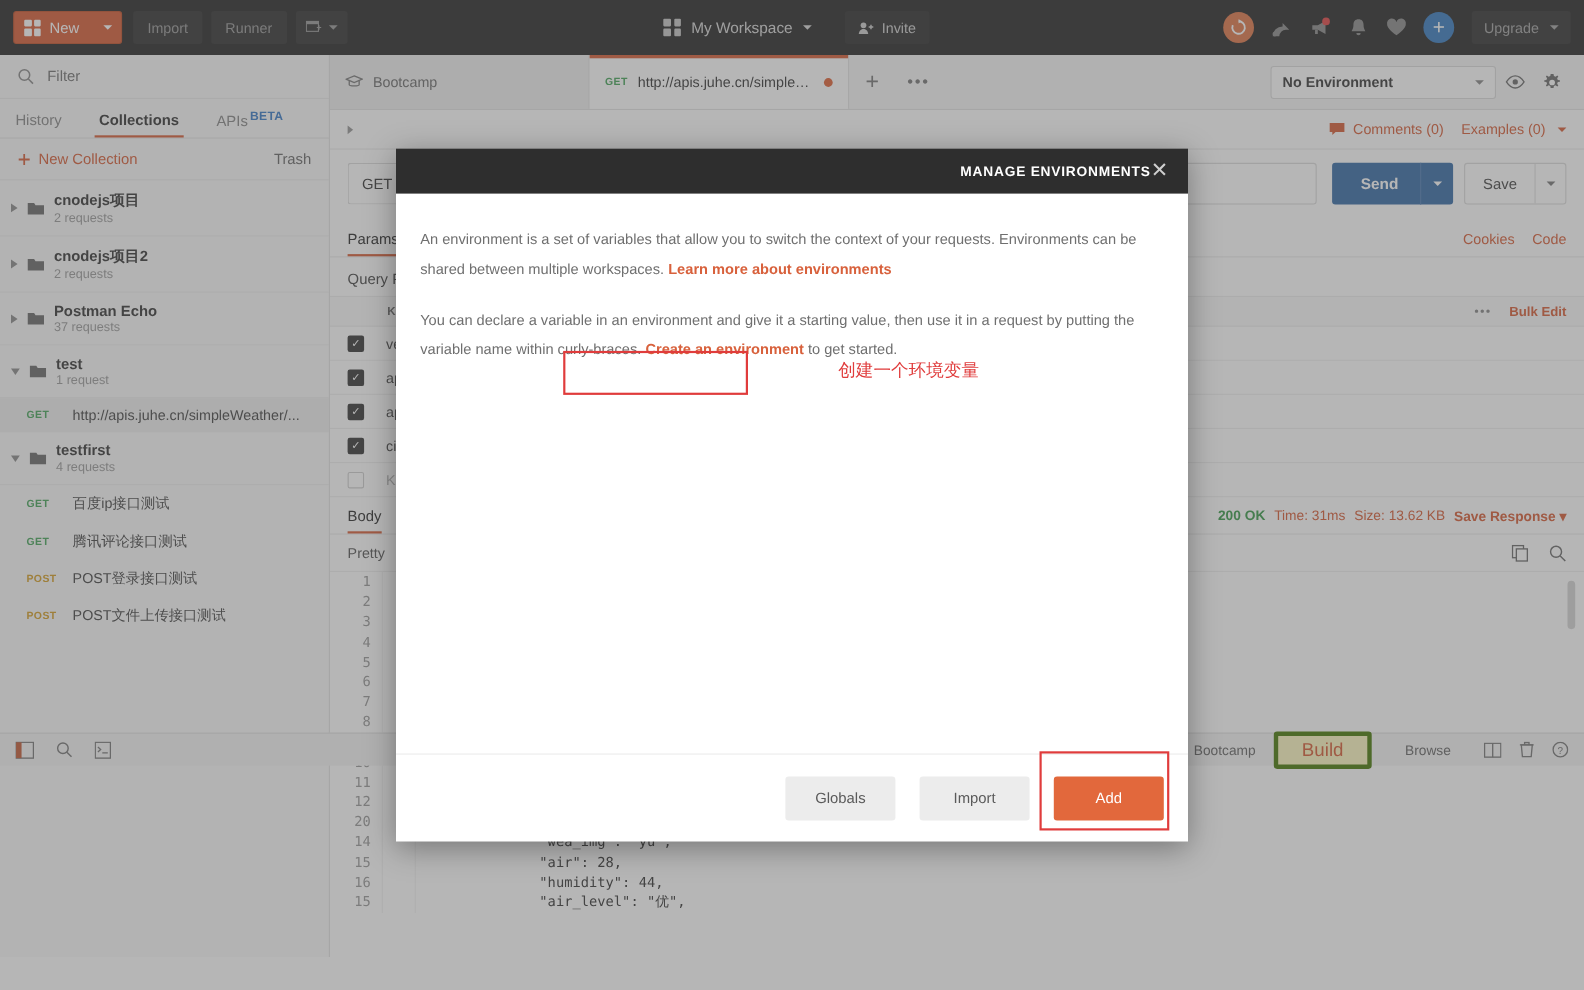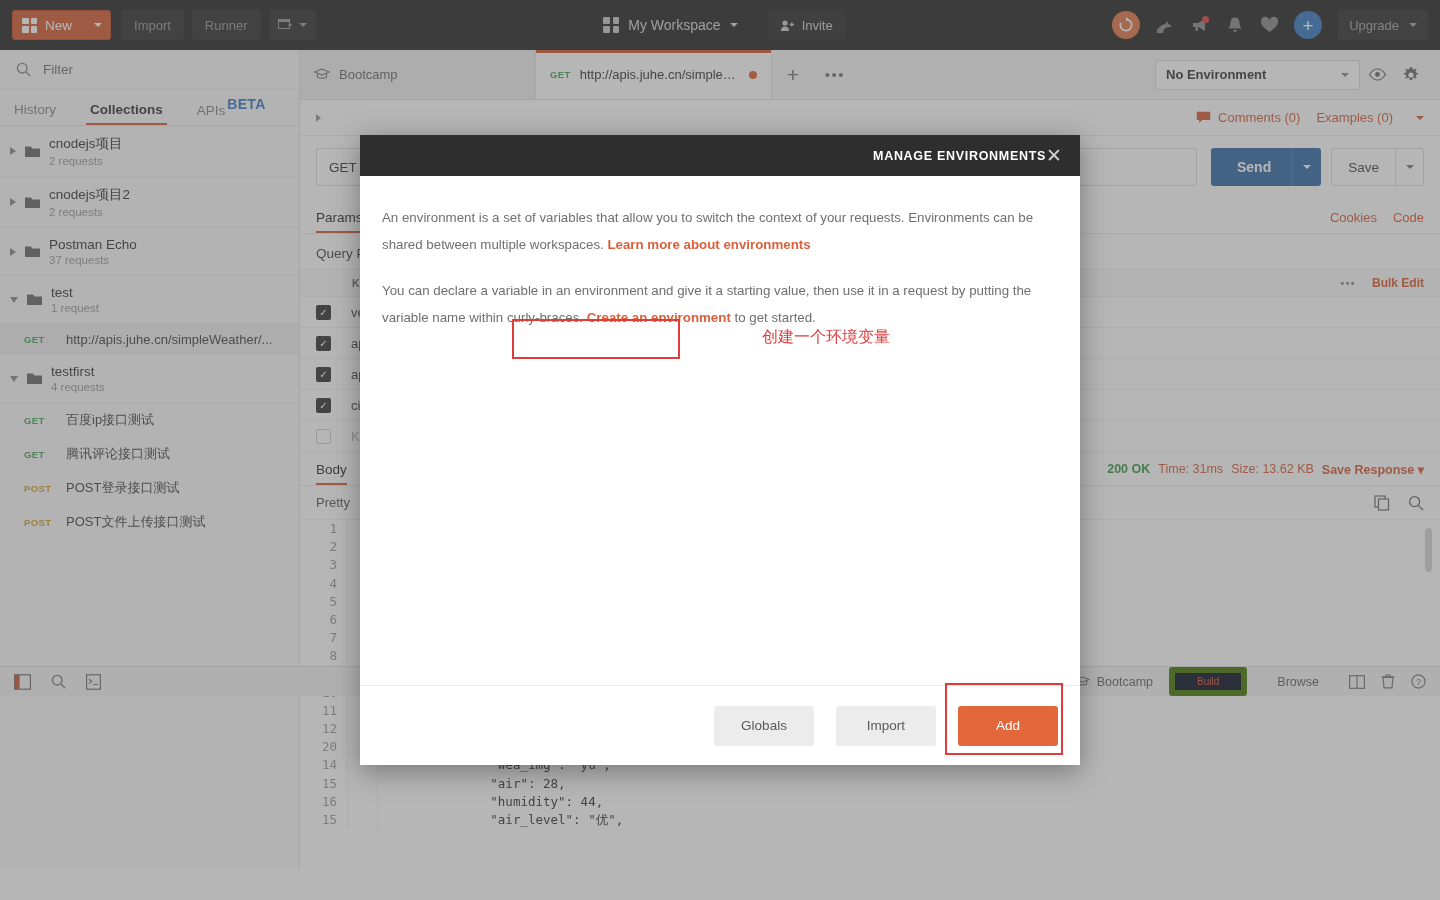--- a/index.html
+++ b/index.html
@@ -77,7 +77,7 @@
   .sb-tab.active { color: #3a3a3a; font-weight: 600; }
   .sb-tab.active::after { content: ""; position: absolute; left: -4px; right: -4px;
     bottom: 0; height: 2px; background: #d8613c; }
-  .beta { font-size: 14px; color: #3f7fc9; vertical-align: super; font-weight: 700;
+  .beta { font-size: 11px; color: #3f7fc9; vertical-align: super; font-weight: 700;
     margin-left: 2px; letter-spacing: .3px;}
   .sb-actions { height: 38px; display: flex; align-items: center;
     justify-content: space-between; padding: 0 16px; border-bottom: 1px solid #ececec; }

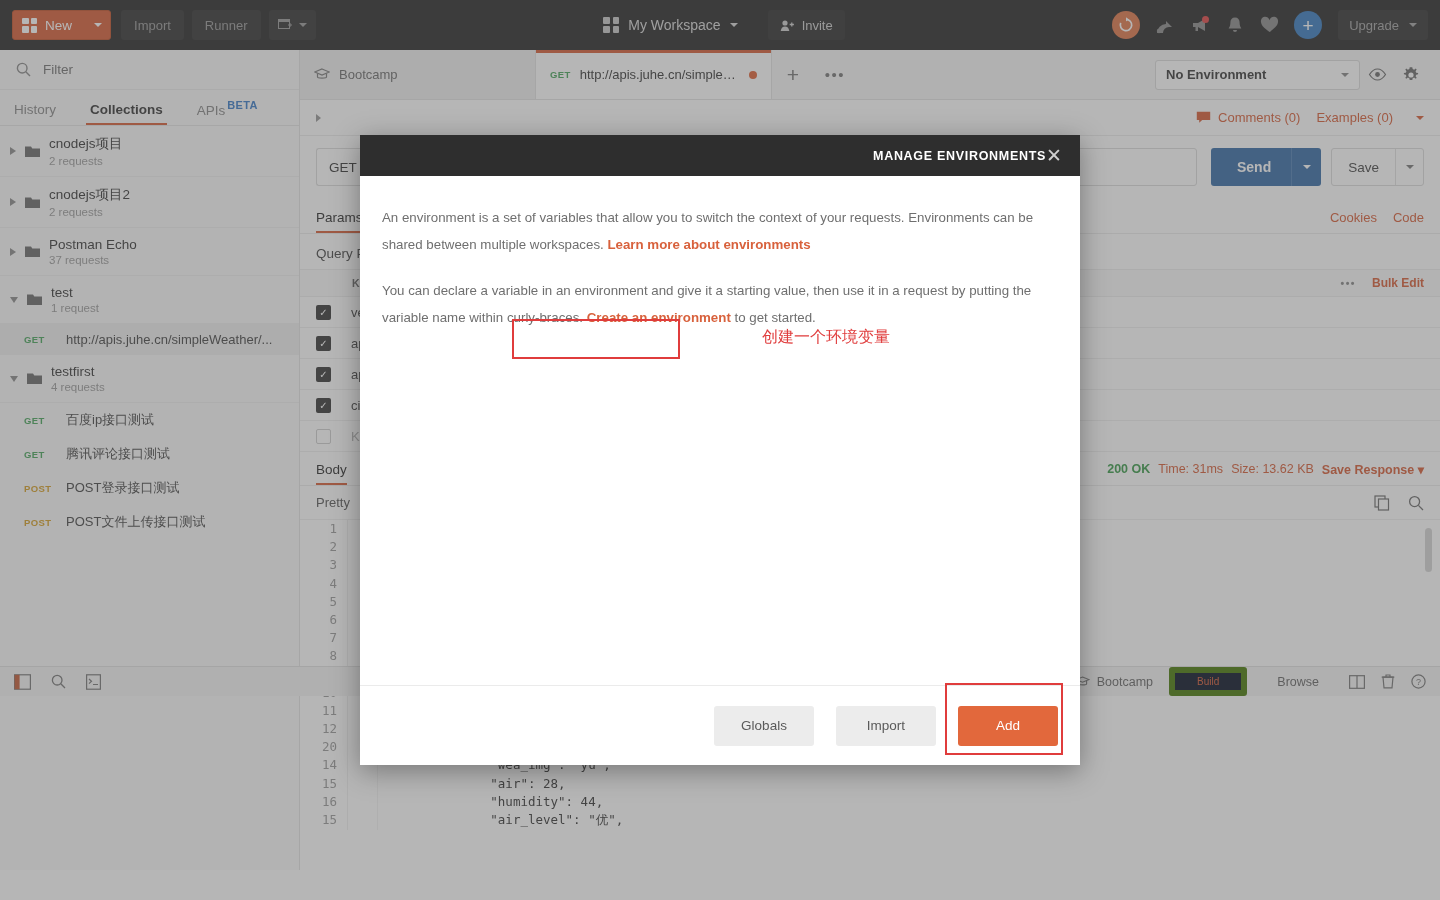--- a/index.html
+++ b/index.html
@@ -135,7 +135,7 @@
   .breadcrumb-url { font-size: 13.5px; color: #555; }
   .crumb-right { margin-left: auto; display: flex; align-items: center; gap: 16px; }
   .comments-link { display: flex; align-items: center; gap: 7px; color: #d8613c; font-size: 13px;}
-  .examples-link { display: flex; align-items: center; gap: 23px; color: #d8613c; font-size: 13px;}
+  .examples-link { display: flex; align-items: center; gap: 11px; color: #d8613c; font-size: 13px;}
 
   .reqline { height: 62px; display: flex; align-items: center; padding: 0 16px; gap: 0; }
   .method-sel { width: 110px; height: 38px; border: 1px solid #dcdcdc;

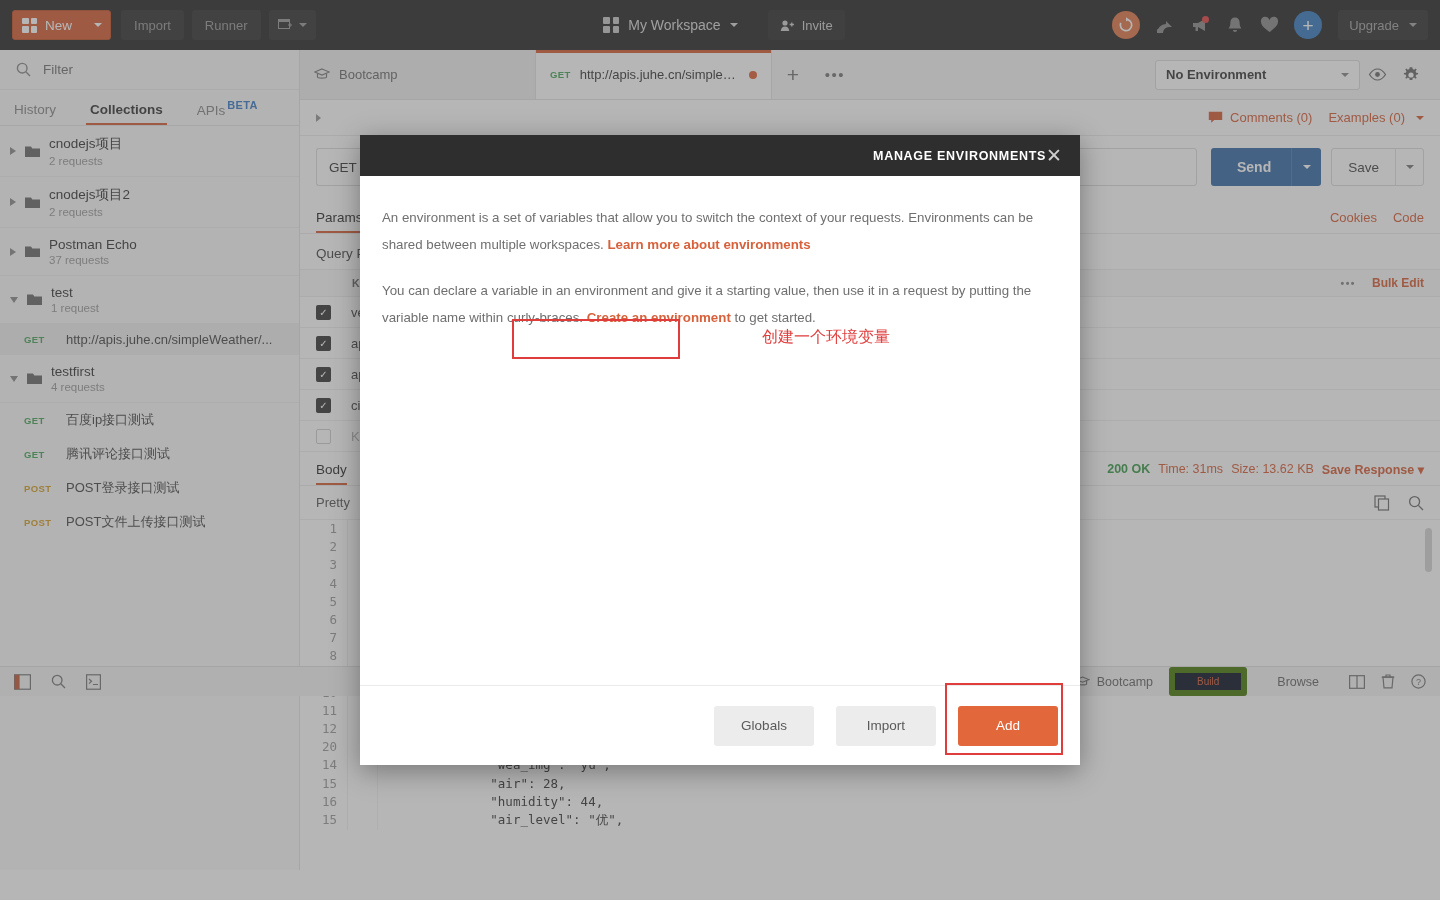--- a/index.html
+++ b/index.html
@@ -363,6 +363,17 @@
       </div>
     </div>
 
+    <div class="sb-actions">
+      <div class="new-coll">
+        <svg width="12" height="12" viewBox="0 0 12 12">
+          <path d="M6 1 L6 11 M1 6 L11 6" stroke="#d8613c" stroke-width="1.6"></path>
+        </svg>
+        <span>New Collection</span>
+      </div>
+      <div class="trash">
+        <span>Trash</span>
+      </div>
+    </div>
 
     <div class="coll-row">
       <span class="tri"></span>

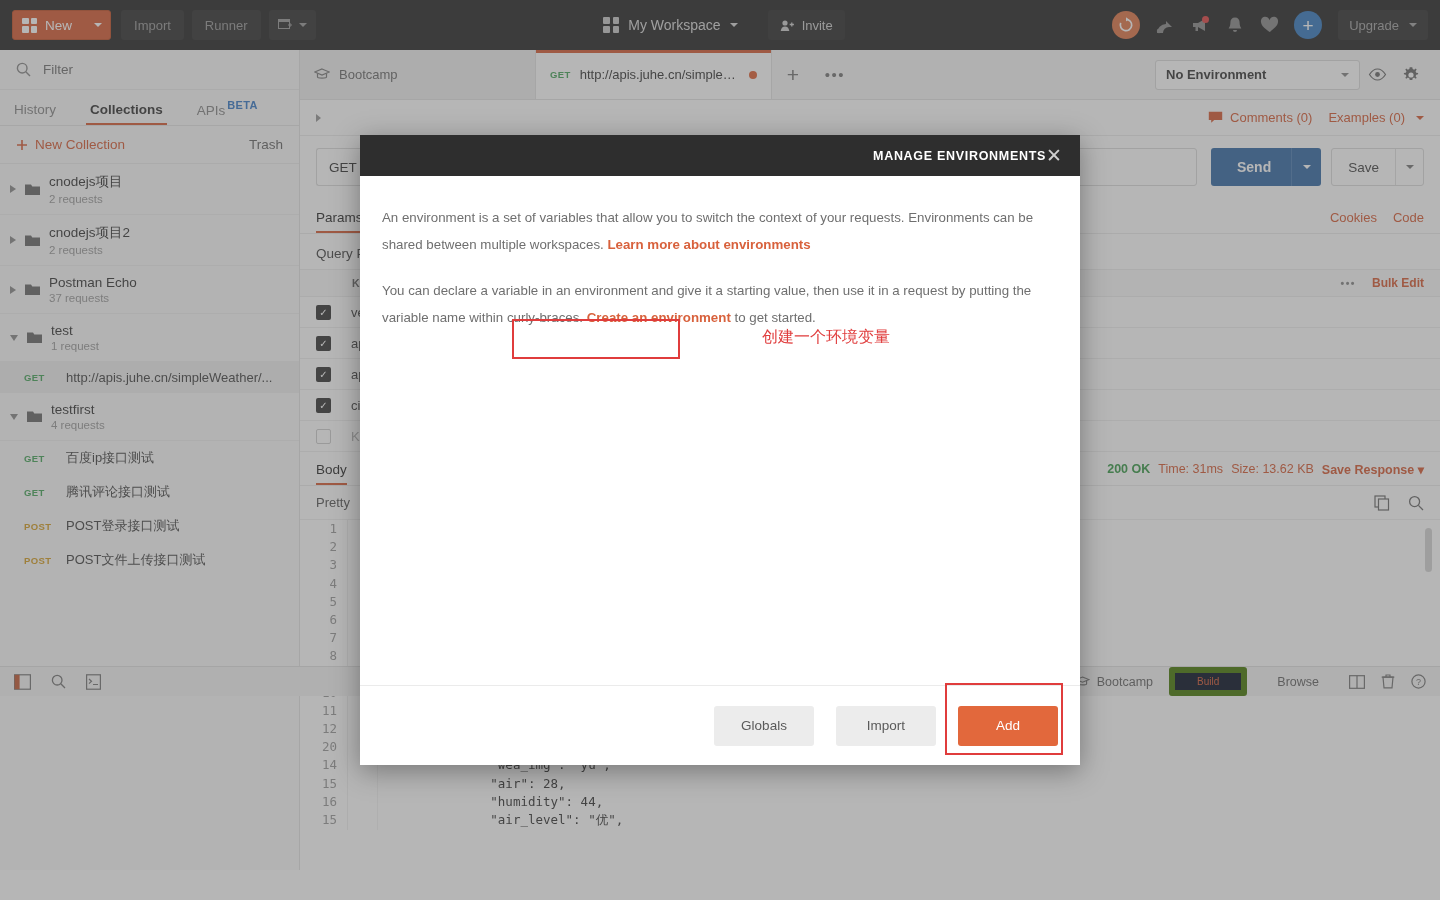--- a/index.html
+++ b/index.html
@@ -91,7 +91,7 @@
     border-top: 6px solid #8d8d8d; border-bottom: none; }
   .folder-ic { width: 15px; height: 13px; flex: 0 0 auto; }
   .coll-text { display: flex; flex-direction: column; gap: 2px; }
-  .coll-name { font-size: 13.5px; color: #3c3c3c; }
+  .coll-name { font-size: 13.5px; color: #3c3c3c; font-weight: bold; }
   .coll-sub { font-size: 11.5px; color: #9d9d9d; }
   .req-row { display: flex; align-items: center; gap: 14px; padding: 8px 16px 8px 24px;
     font-size: 13px; }

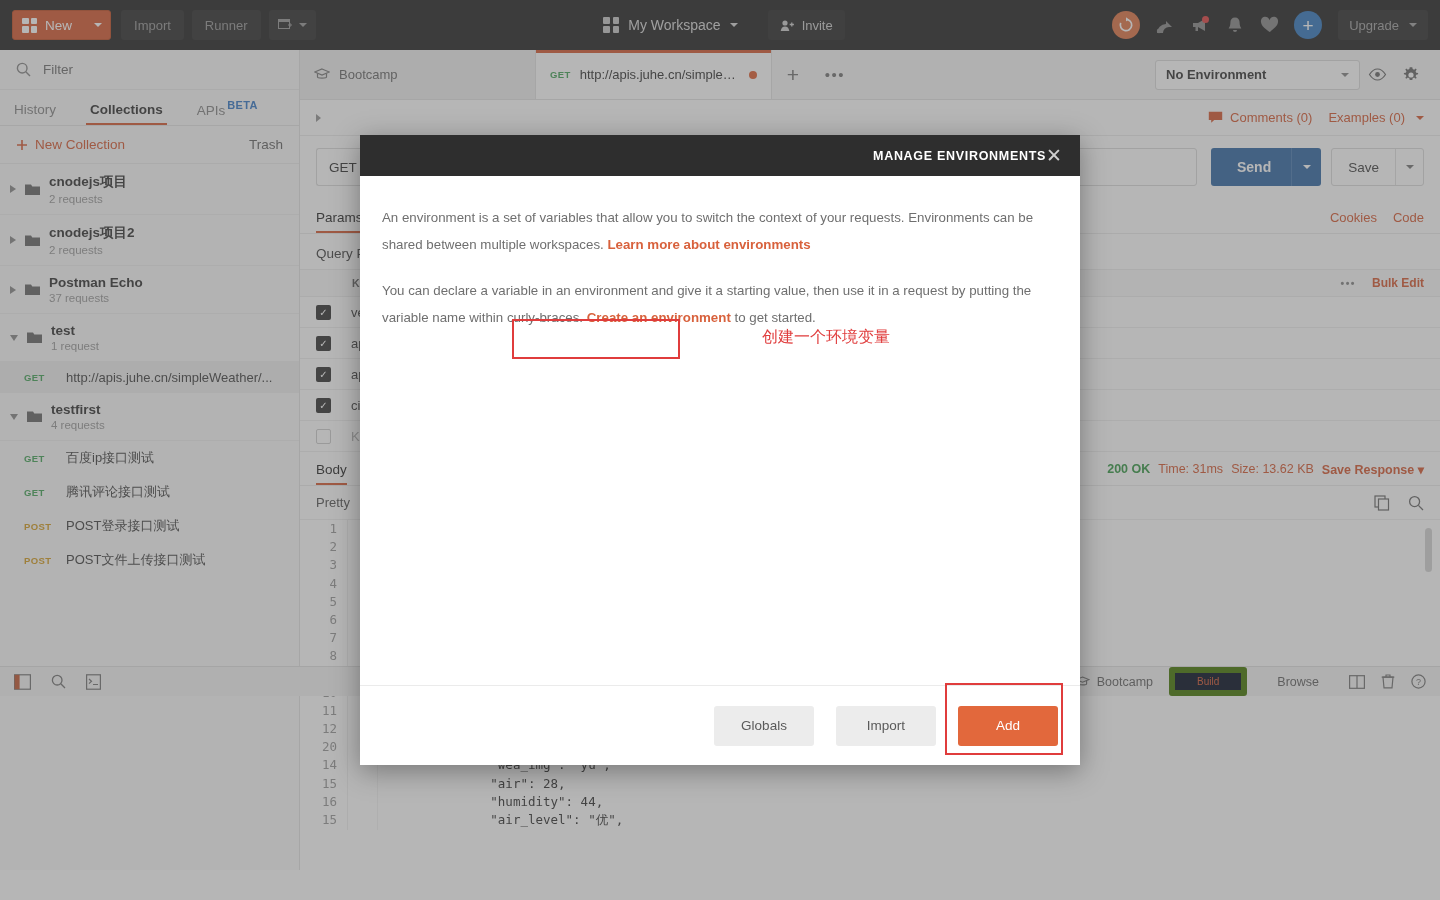--- a/index.html
+++ b/index.html
@@ -221,8 +221,8 @@
     align-items: center; padding: 0 14px; gap: 20px; }
   .sb-right { margin-left: auto; display: flex; align-items: center; gap: 16px; }
   .sb-pill { font-size: 12.5px; color: #6a6a6a; display: flex; align-items: center; gap: 7px;}
-  .sb-build { background: #0f172a; border: 6px solid #4d7c0f; border-radius: 3px;
-    color: #d8613c; font-size: 10px; padding: 3px 22px; font-weight: 500; }
+  .sb-build { background: #fef9c3; border: 4px solid #4d7c0f; border-radius: 3px;
+    color: #d8613c; font-size: 17px; padding: 3px 22px; font-weight: 500; }
   .sb-browse { font-size: 12.5px; color: #6a6a6a; padding: 3px 14px; }
 
   

